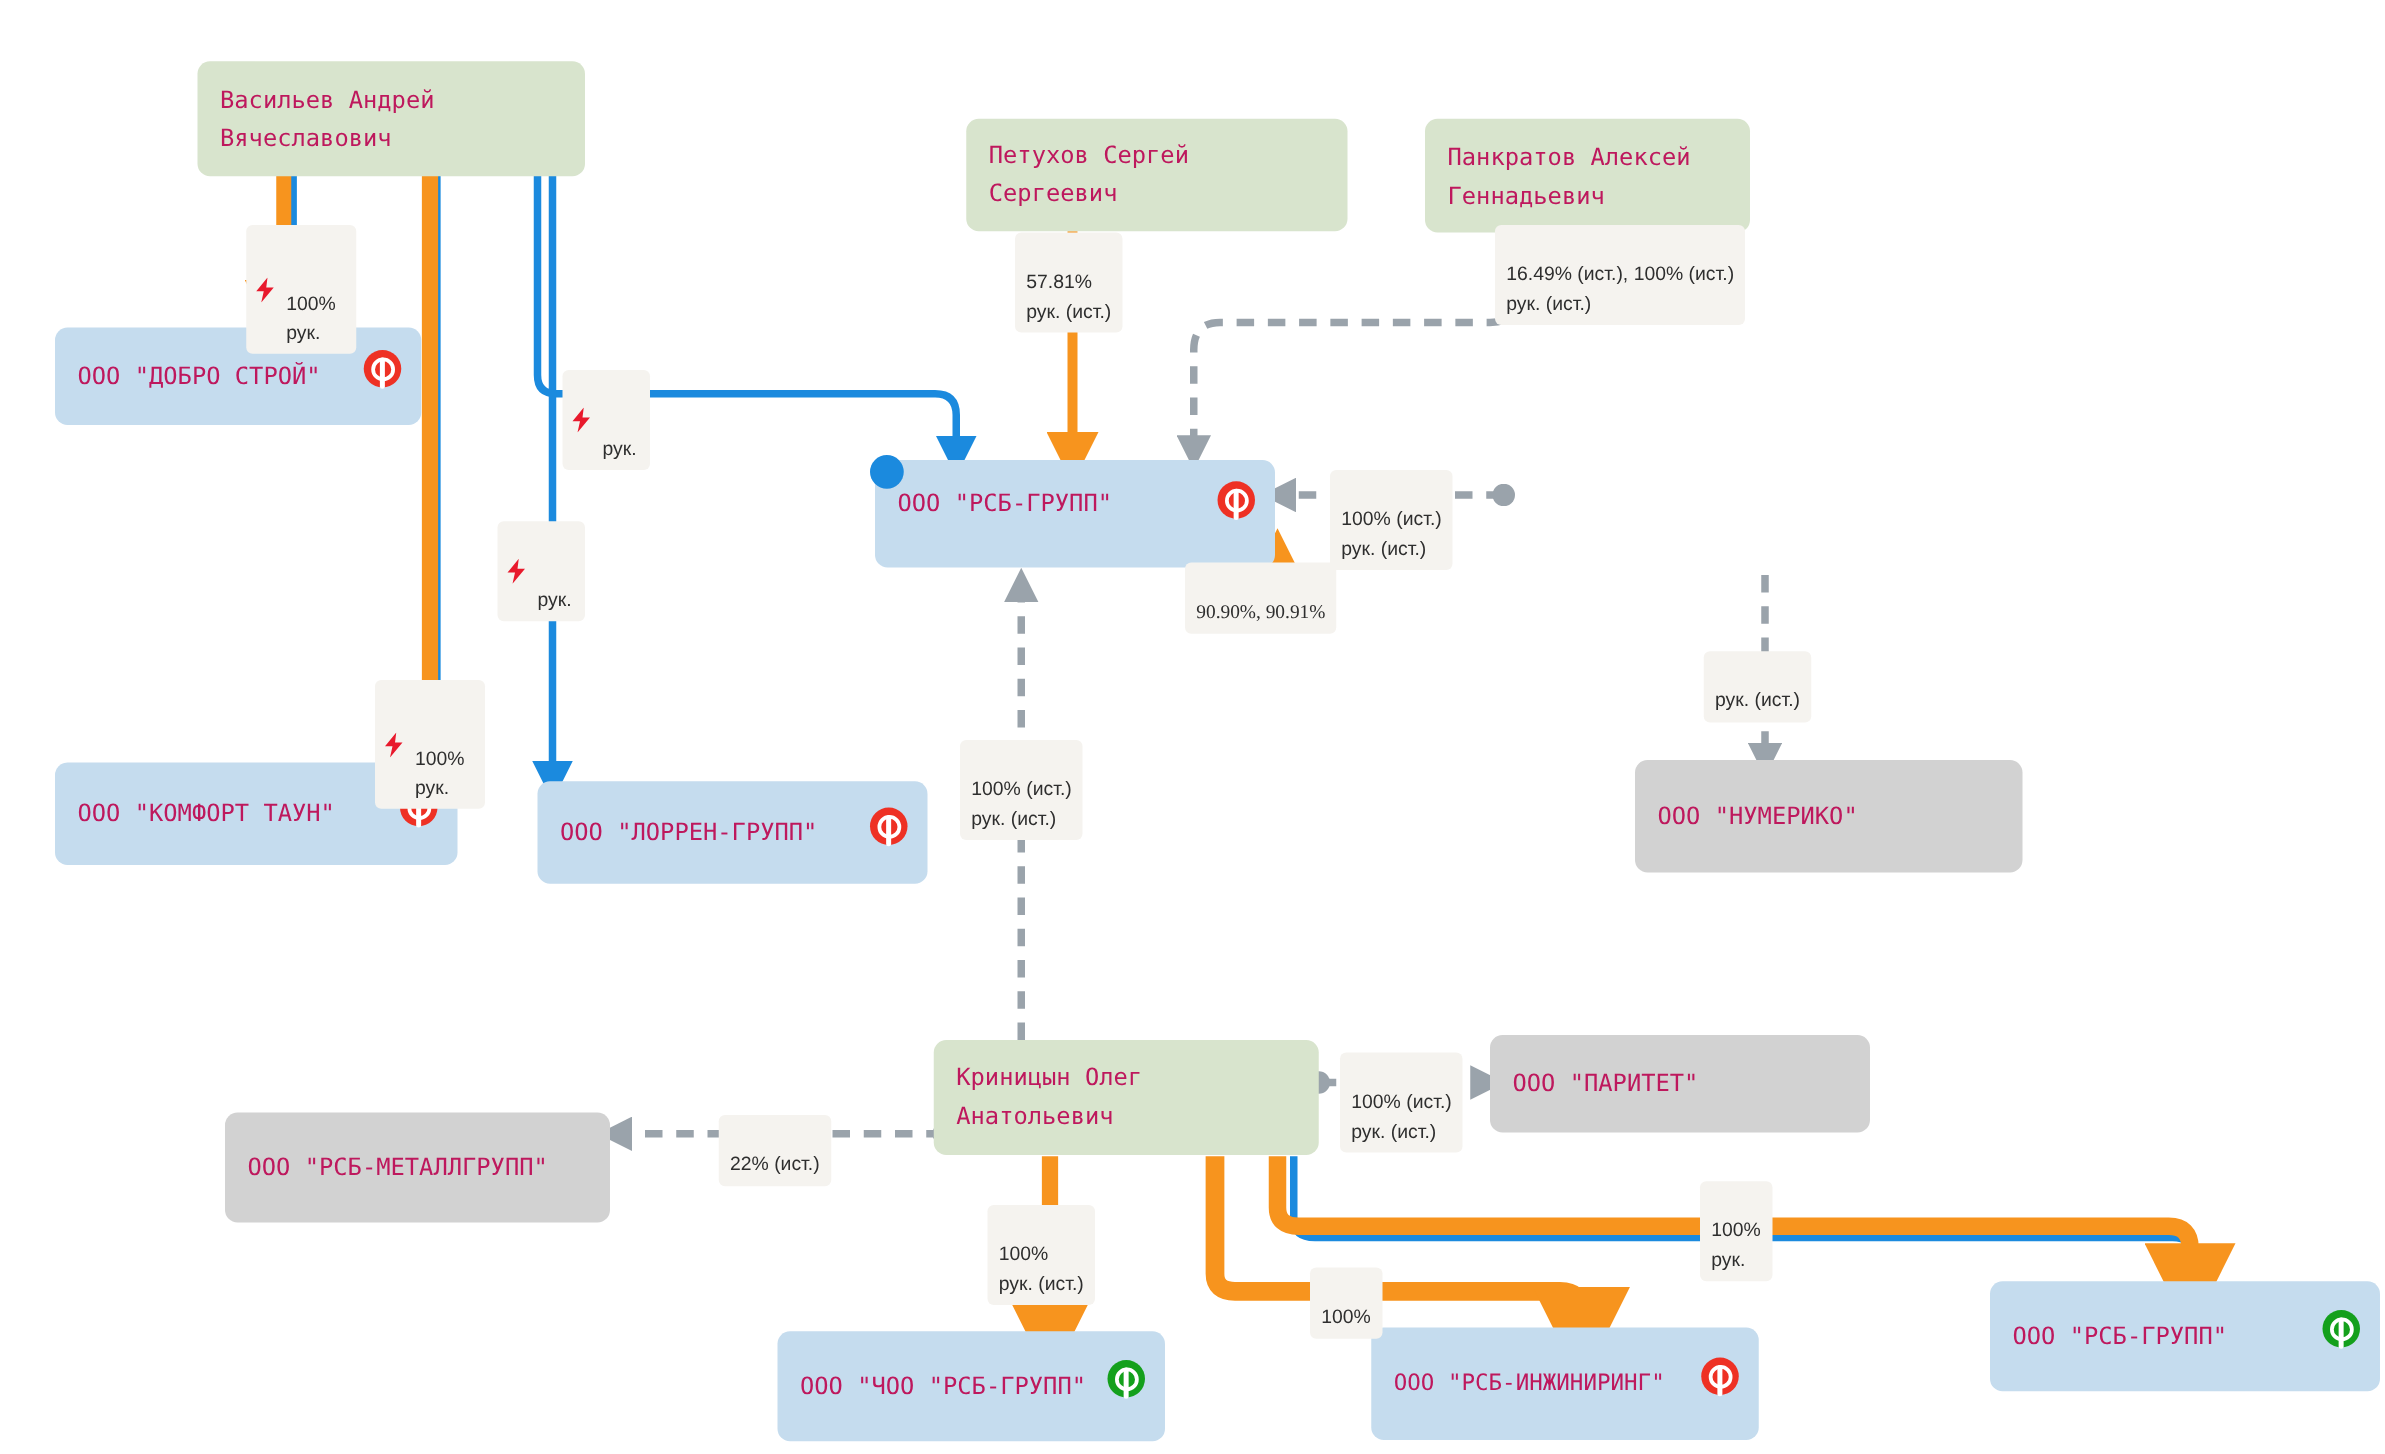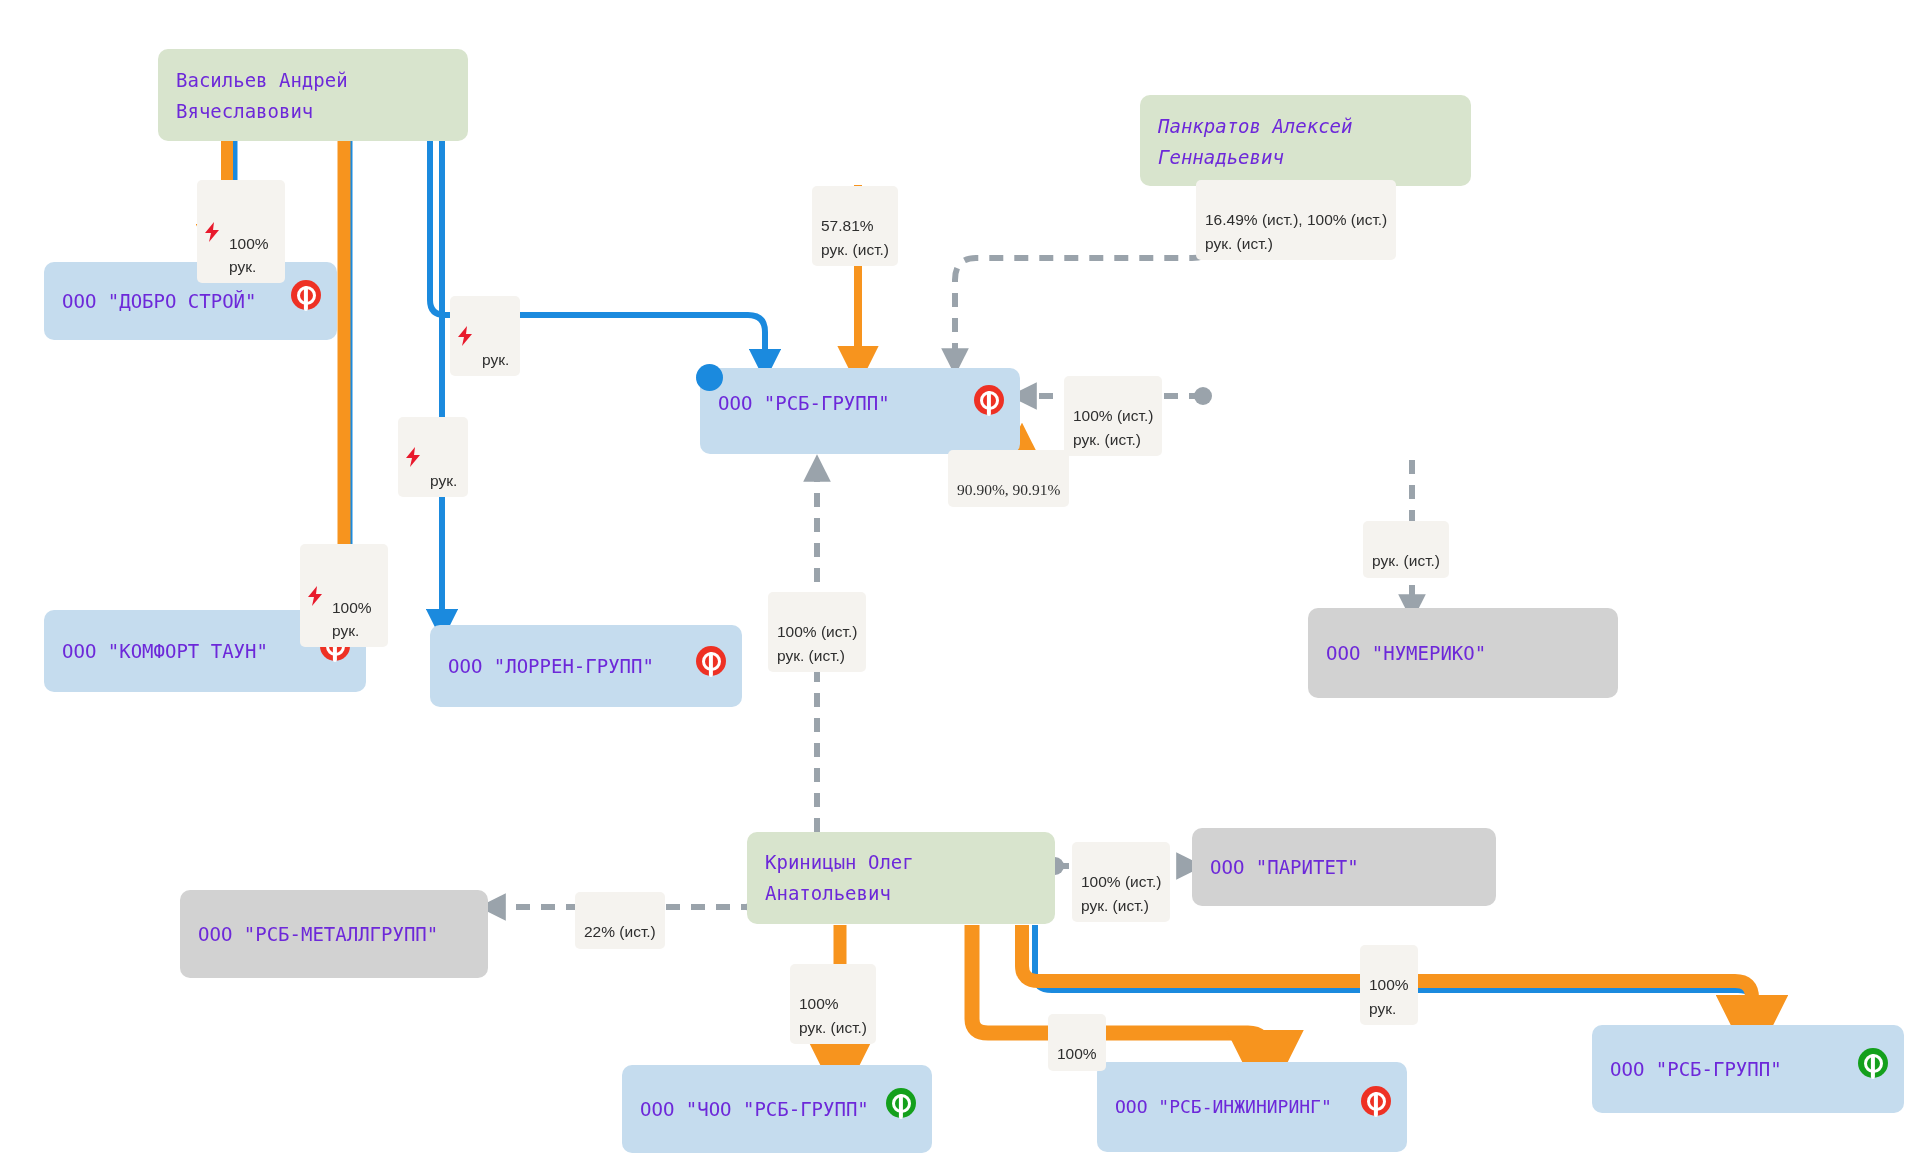--- a/index.html
+++ b/index.html
@@ -18,7 +18,7 @@
     box-sizing:border-box;
     font-family:"DejaVu Sans Mono","Liberation Mono",monospace;
     font-size:19px;
-    color:#6d28d9;
+    color:#be185d;
     letter-spacing:0px;
     display:flex;
     align-items:flex-start;

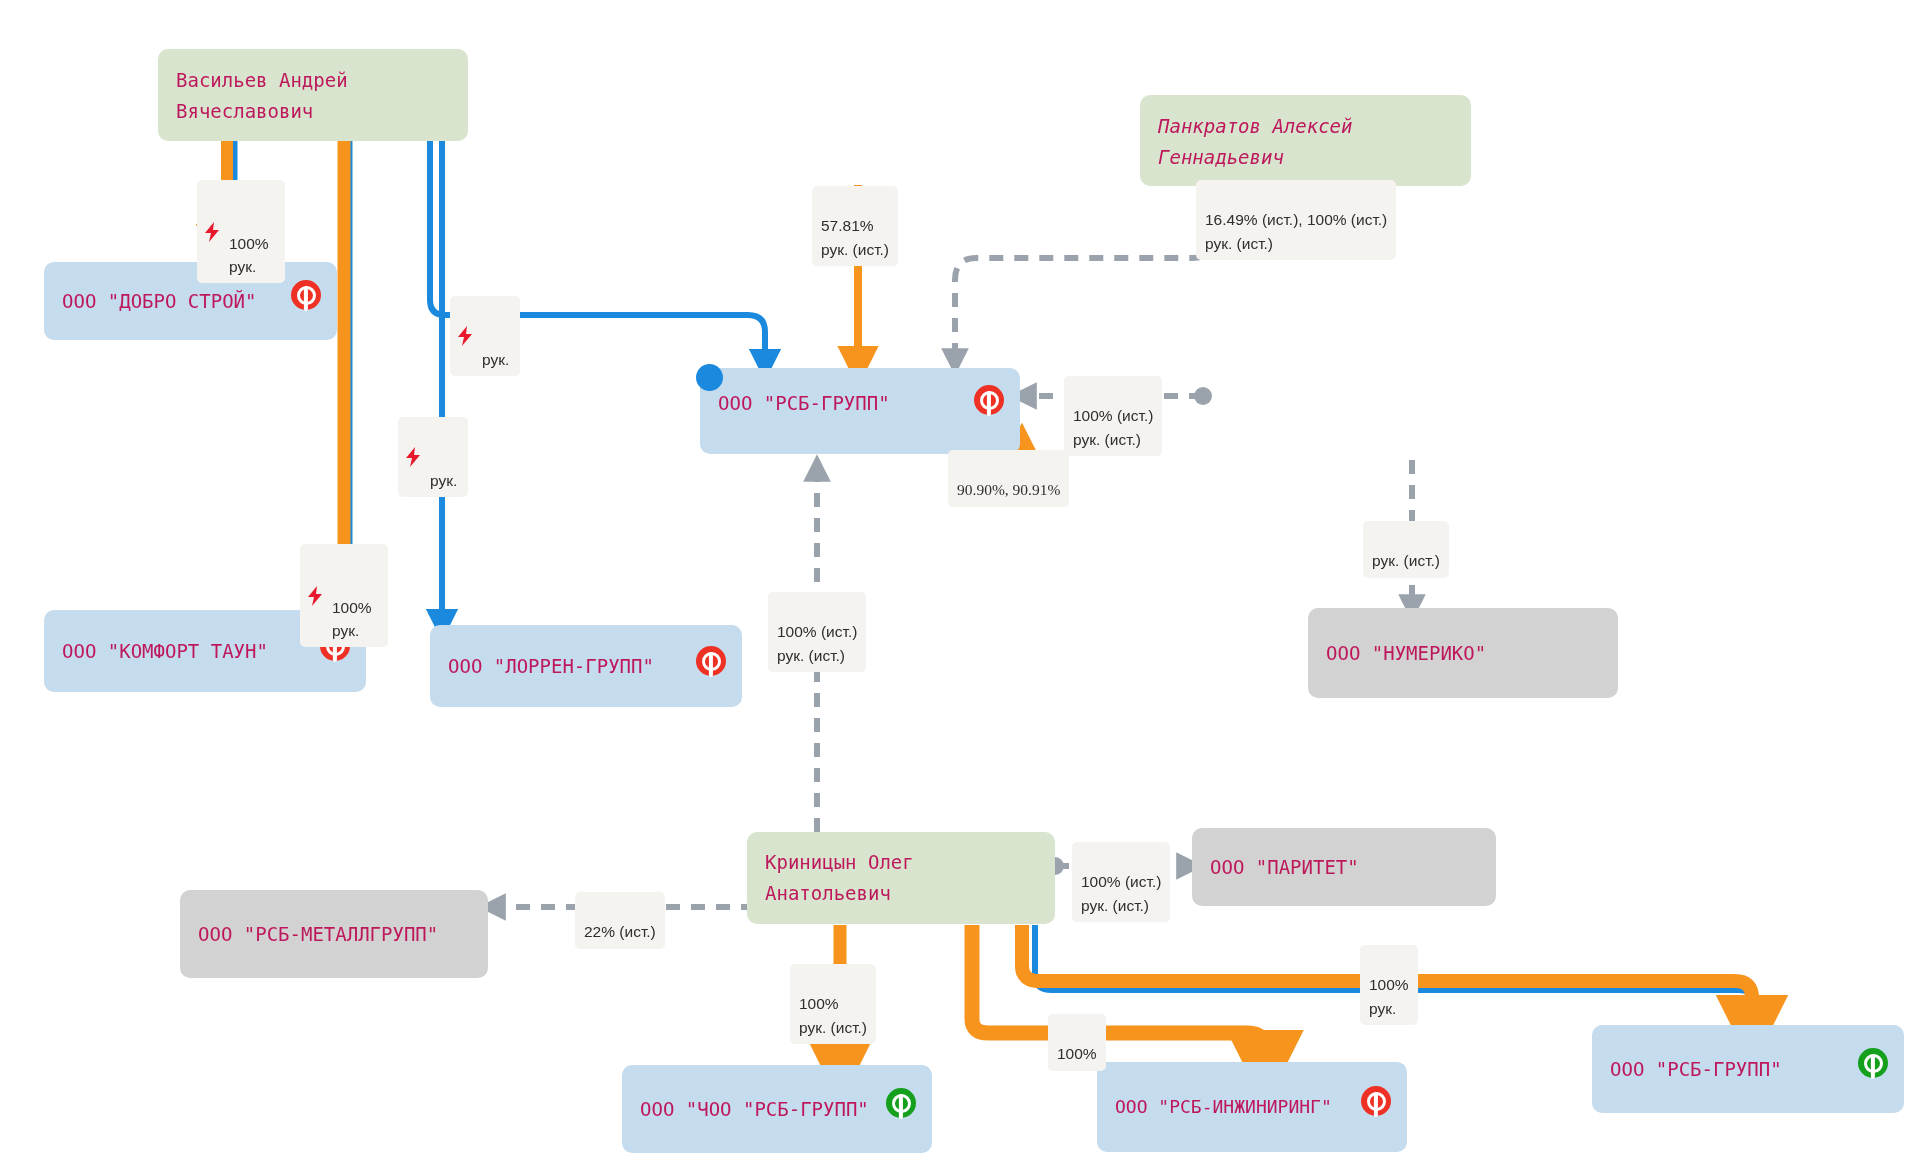--- a/index.html
+++ b/index.html
@@ -169,6 +169,9 @@
 Вячеславович</span>
   </div>
 
+  <div class="node person vcenter" style="left:773px;top:95px;width:305px;height:90px;">
+    <span class="label">Петухов  Сергей  Сергеевич</span>
+  </div>
 
   <div class="node person" style="left:1140px;top:95px;width:331px;height:91px;font-style:italic;">
     <span class="label">Панкратов  Алексей

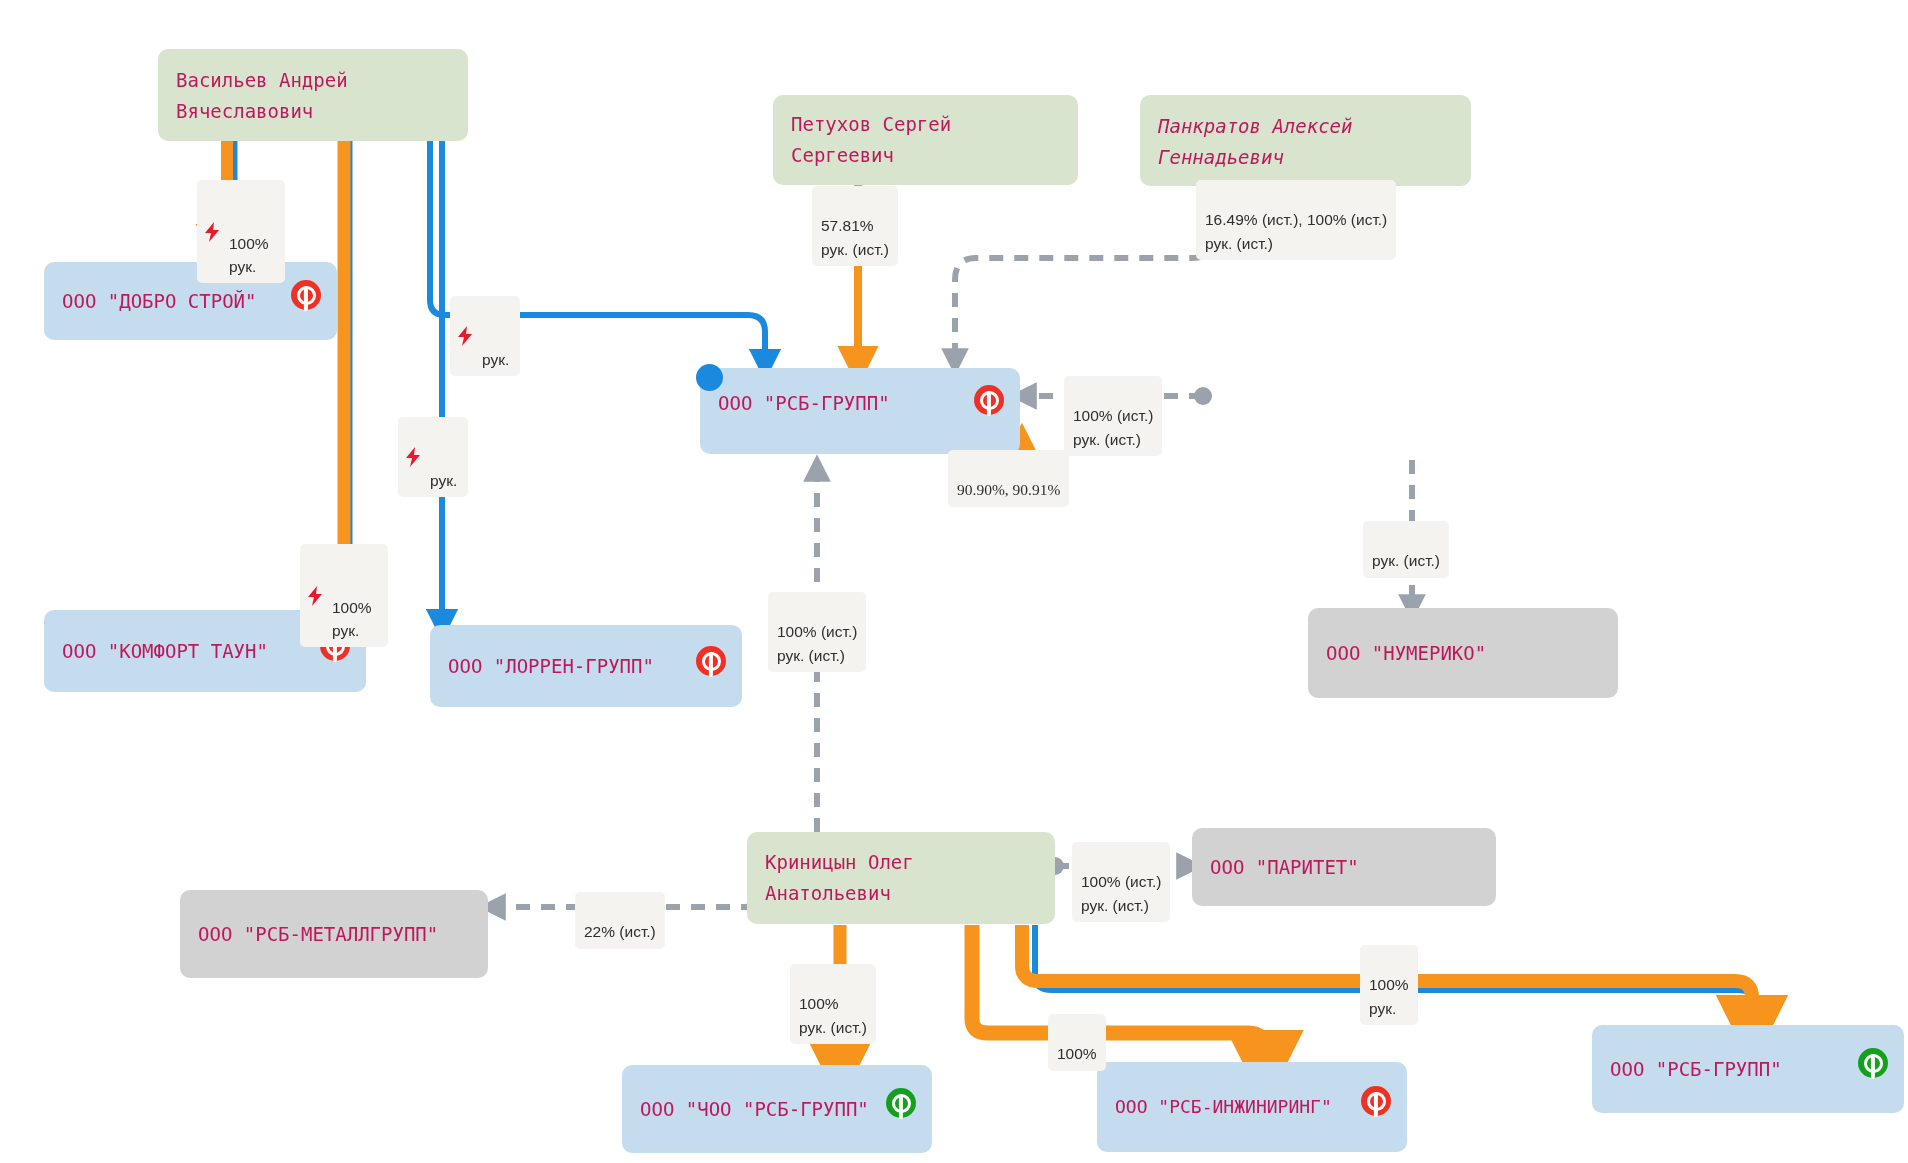--- a/index.html
+++ b/index.html
@@ -173,7 +173,7 @@
     <span class="label">Петухов  Сергей  Сергеевич</span>
   </div>
 
-  <div class="node person" style="left:1140px;top:95px;width:331px;height:91px;font-style:italic;">
+  <div class="node person" style="left:1140px;top:95px;width:260px;height:91px;">
     <span class="label">Панкратов  Алексей
 Геннадьевич</span>
   </div>

